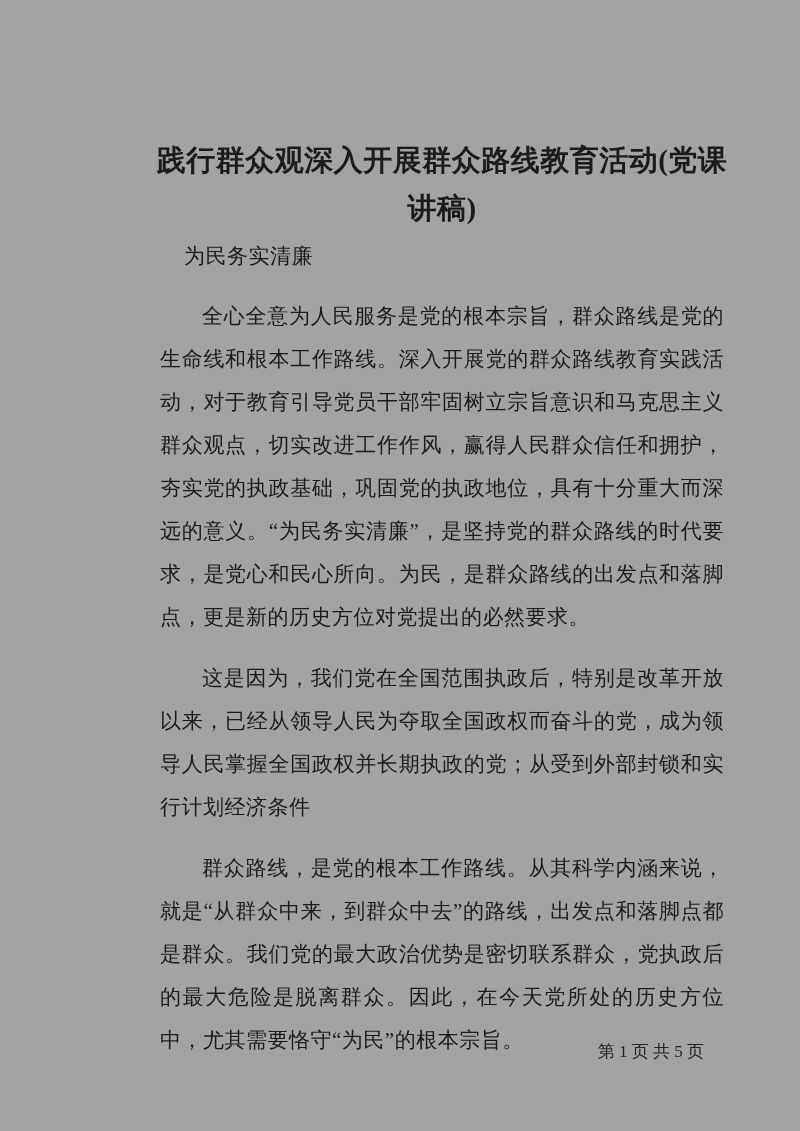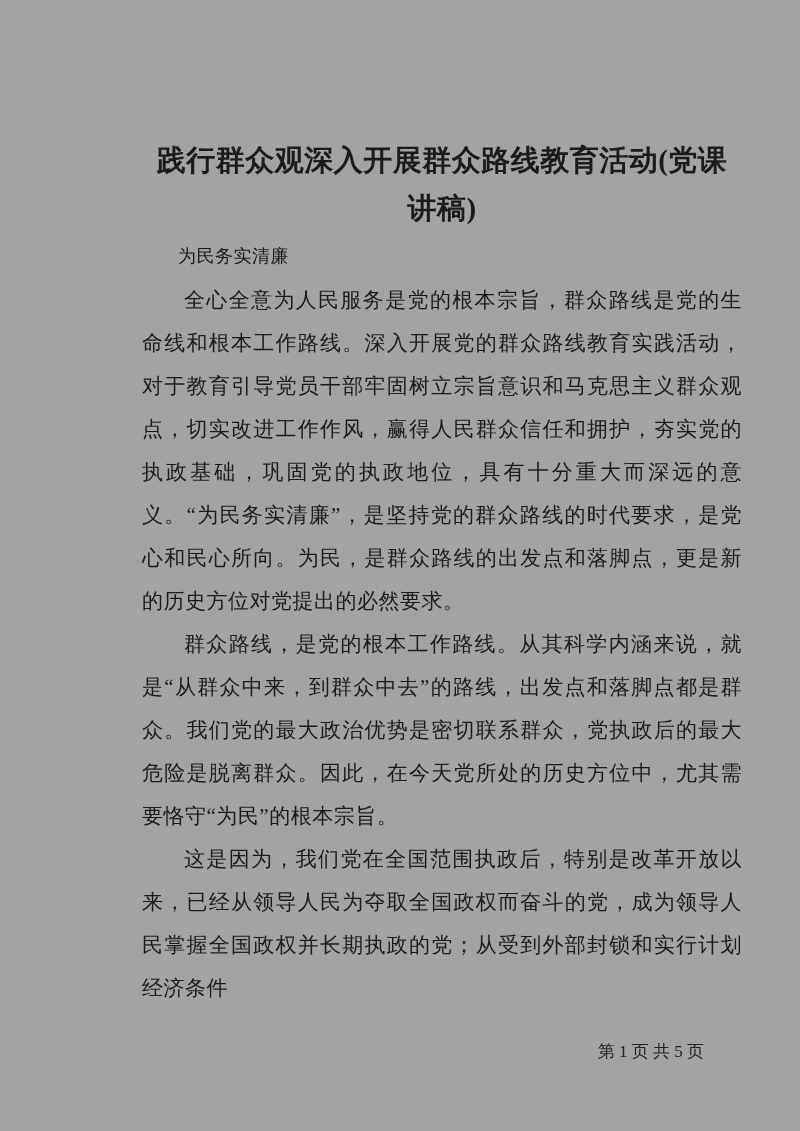--- a/index.html
+++ b/index.html
@@ -34,7 +34,7 @@
     margin-top: 4px;
   }
   .meta-line {
-    font-size: 18px;
+    font-size: 21px;
     line-height: 41px;
     text-indent: 2em;
     letter-spacing: 0.5px;

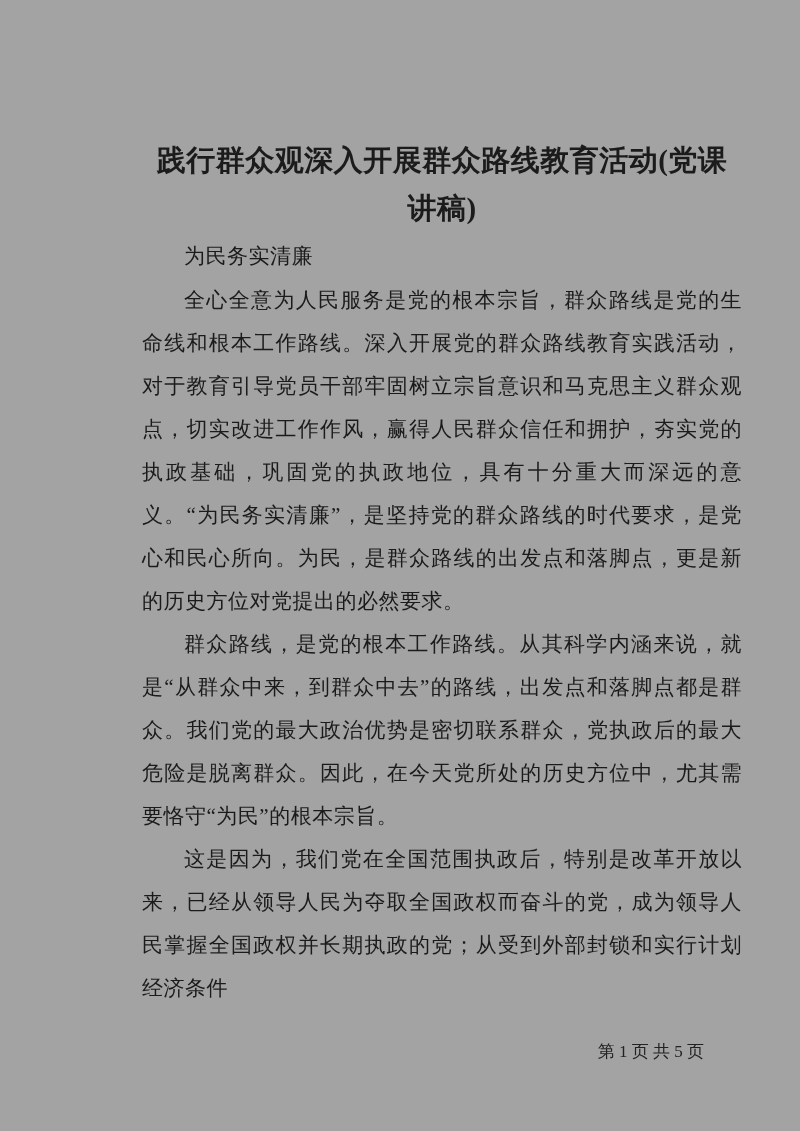--- a/index.html
+++ b/index.html
@@ -43,7 +43,7 @@
     margin-top: 2px;
   }
   .para {
-    margin: 0;
+    margin: 18px;
     font-size: 21px;
     line-height: 43px;
     text-indent: 2em;

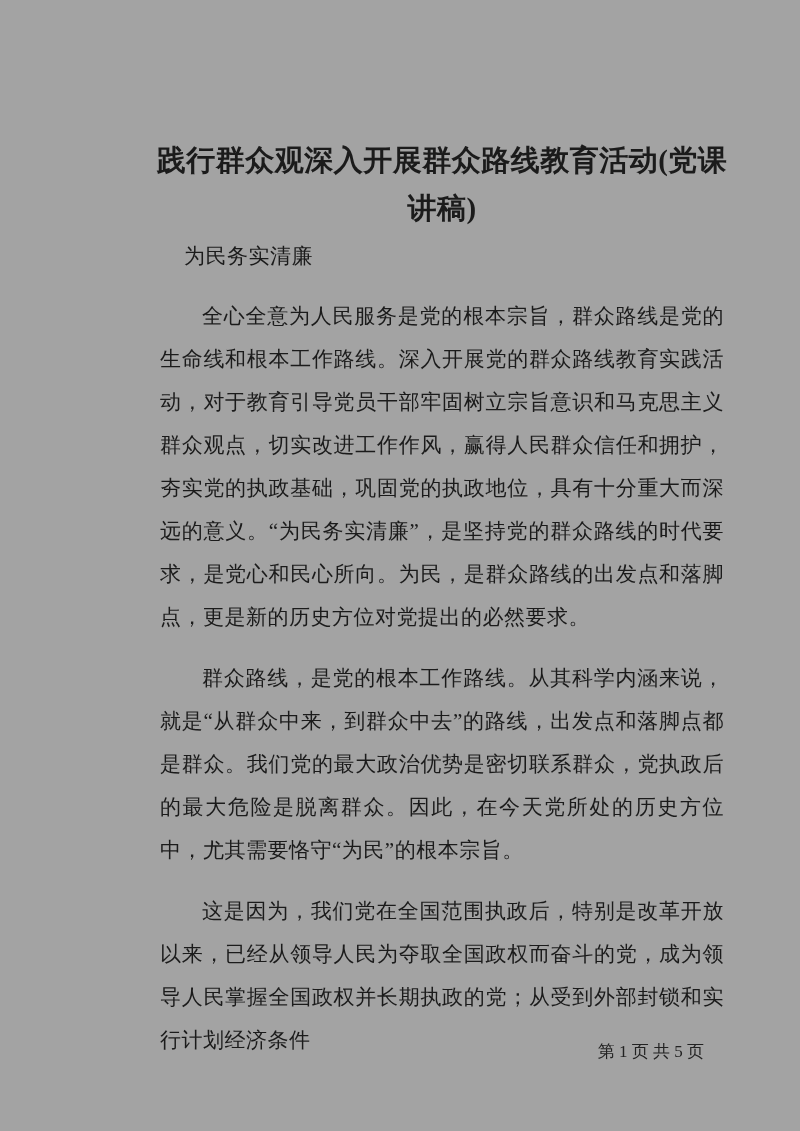--- a/index.html
+++ b/index.html
@@ -77,8 +77,8 @@
 
     <div class="body-block">
       <p class="para">全心全意为人民服务是党的根本宗旨，群众路线是党的生命线和根本工作路线。深入开展党的群众路线教育实践活动，对于教育引导党员干部牢固树立宗旨意识和马克思主义群众观点，切实改进工作作风，赢得人民群众信任和拥护，夯实党的执政基础，巩固党的执政地位，具有十分重大而深远的意义。“为民务实清廉”，是坚持党的群众路线的时代要求，是党心和民心所向。为民，是群众路线的出发点和落脚点，更是新的历史方位对党提出的必然要求。</p>
+      <p class="para">这是因为，我们党在全国范围执政后，特别是改革开放以来，已经从领导人民为夺取全国政权而奋斗的党，成为领导人民掌握全国政权并长期执政的党；从受到外部封锁和实行计划经济条件</p>
       <p class="para">群众路线，是党的根本工作路线。从其科学内涵来说，就是“从群众中来，到群众中去”的路线，出发点和落脚点都是群众。我们党的最大政治优势是密切联系群众，党执政后的最大危险是脱离群众。因此，在今天党所处的历史方位中，尤其需要恪守“为民”的根本宗旨。</p>
-      <p class="para">这是因为，我们党在全国范围执政后，特别是改革开放以来，已经从领导人民为夺取全国政权而奋斗的党，成为领导人民掌握全国政权并长期执政的党；从受到外部封锁和实行计划经济条件</p>
     </div>
 
   </div>

